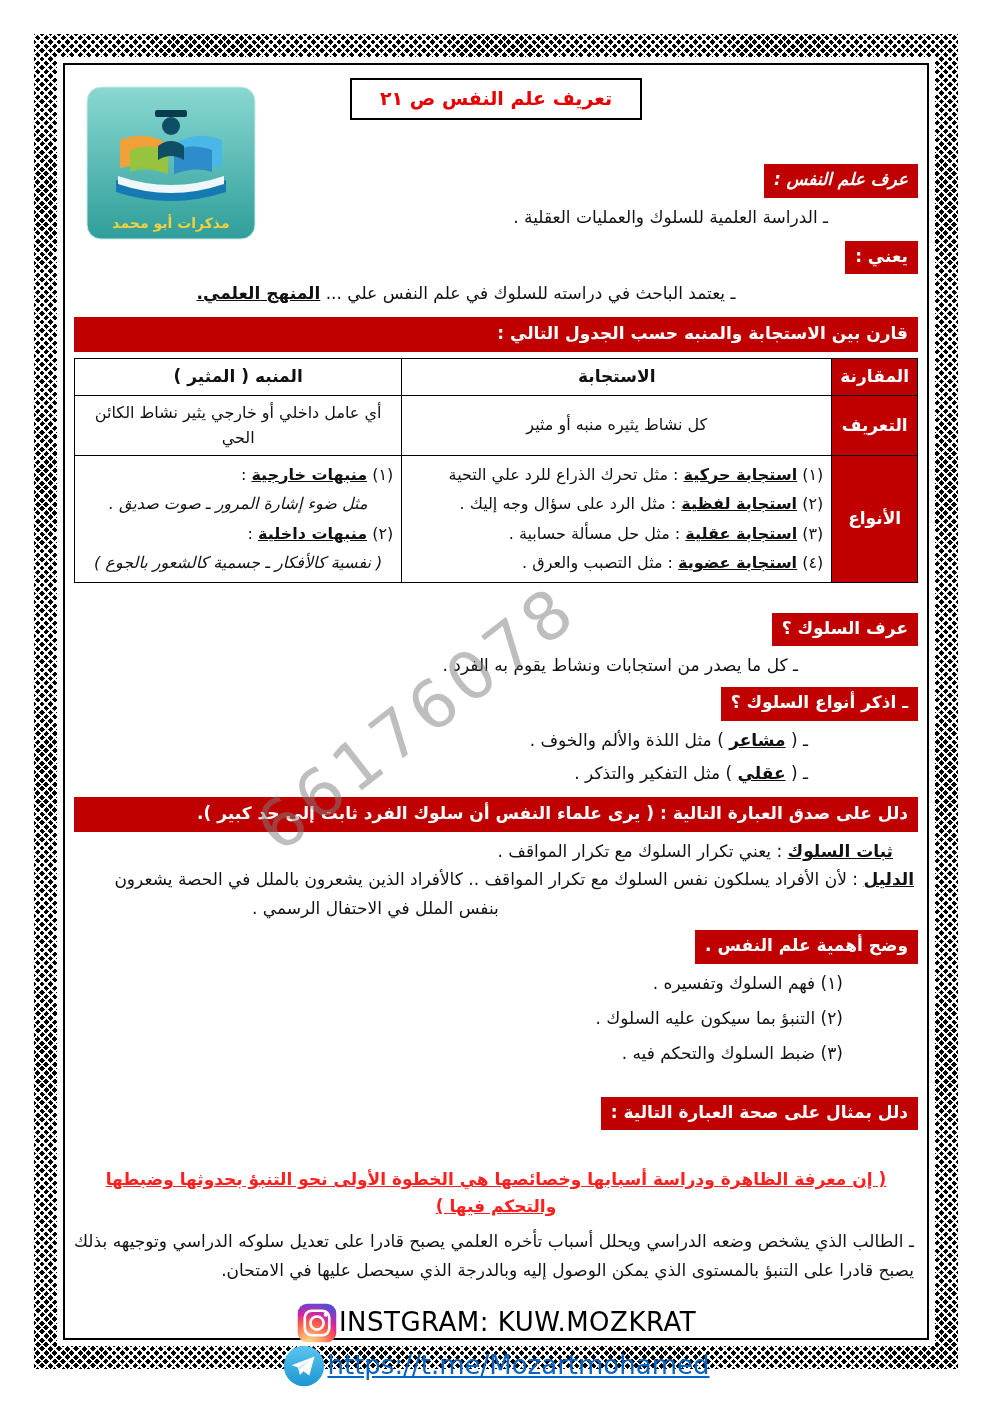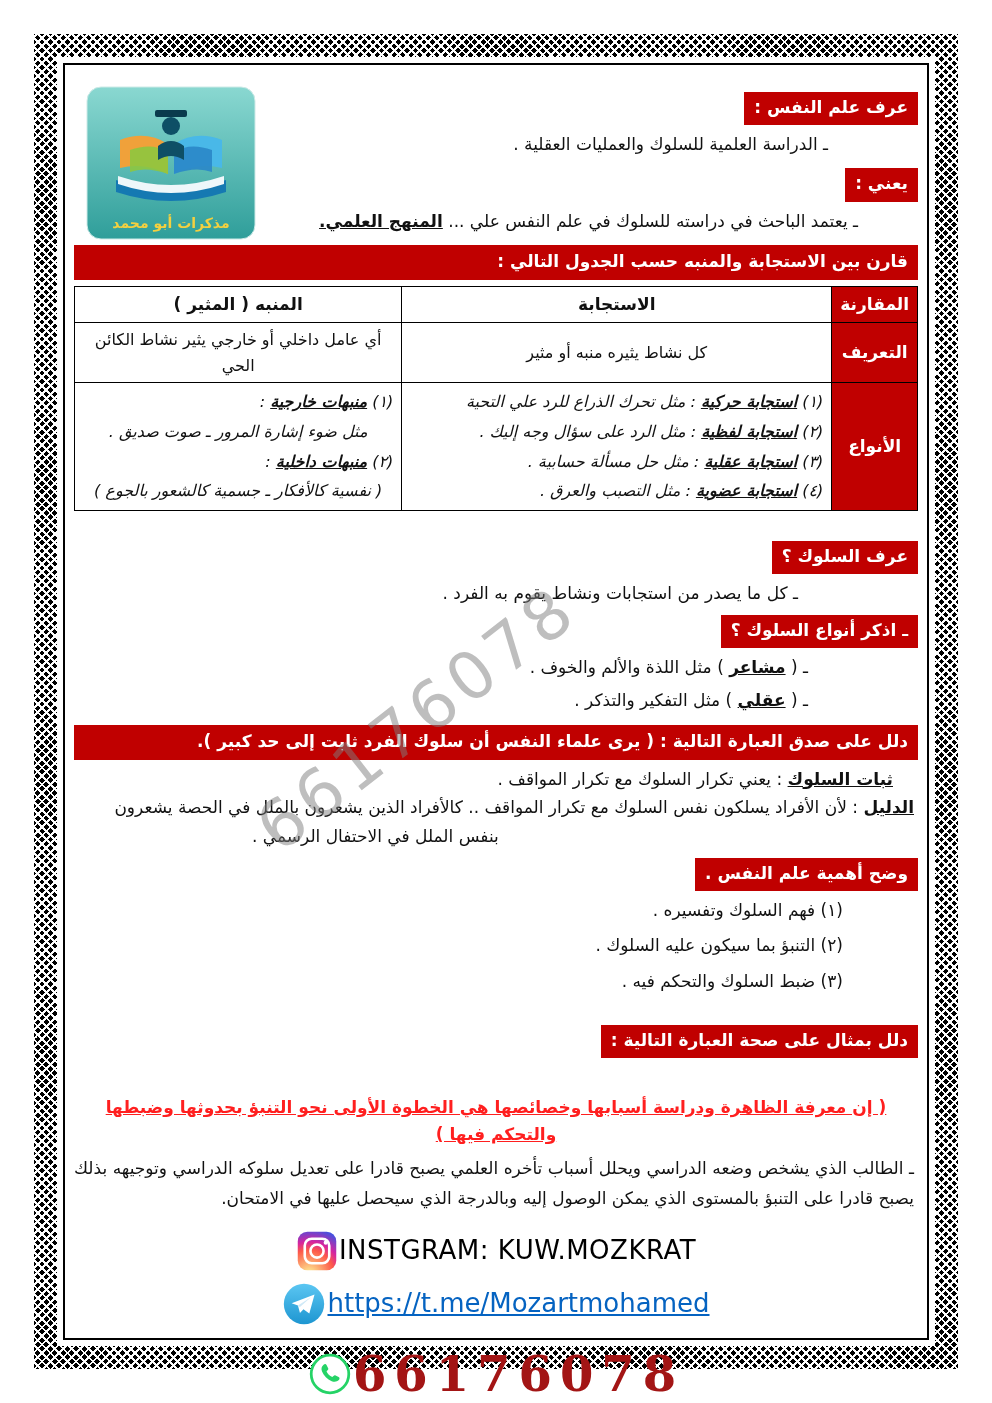--- a/index.html
+++ b/index.html
@@ -108,6 +108,7 @@
 
   <div class="content">
 
+    <div class="title-box">تعريف علم النفس ص ٢١</div>
 
     <div class="logo-wrap">
       <svg viewBox="0 0 170 154" width="170" height="154">

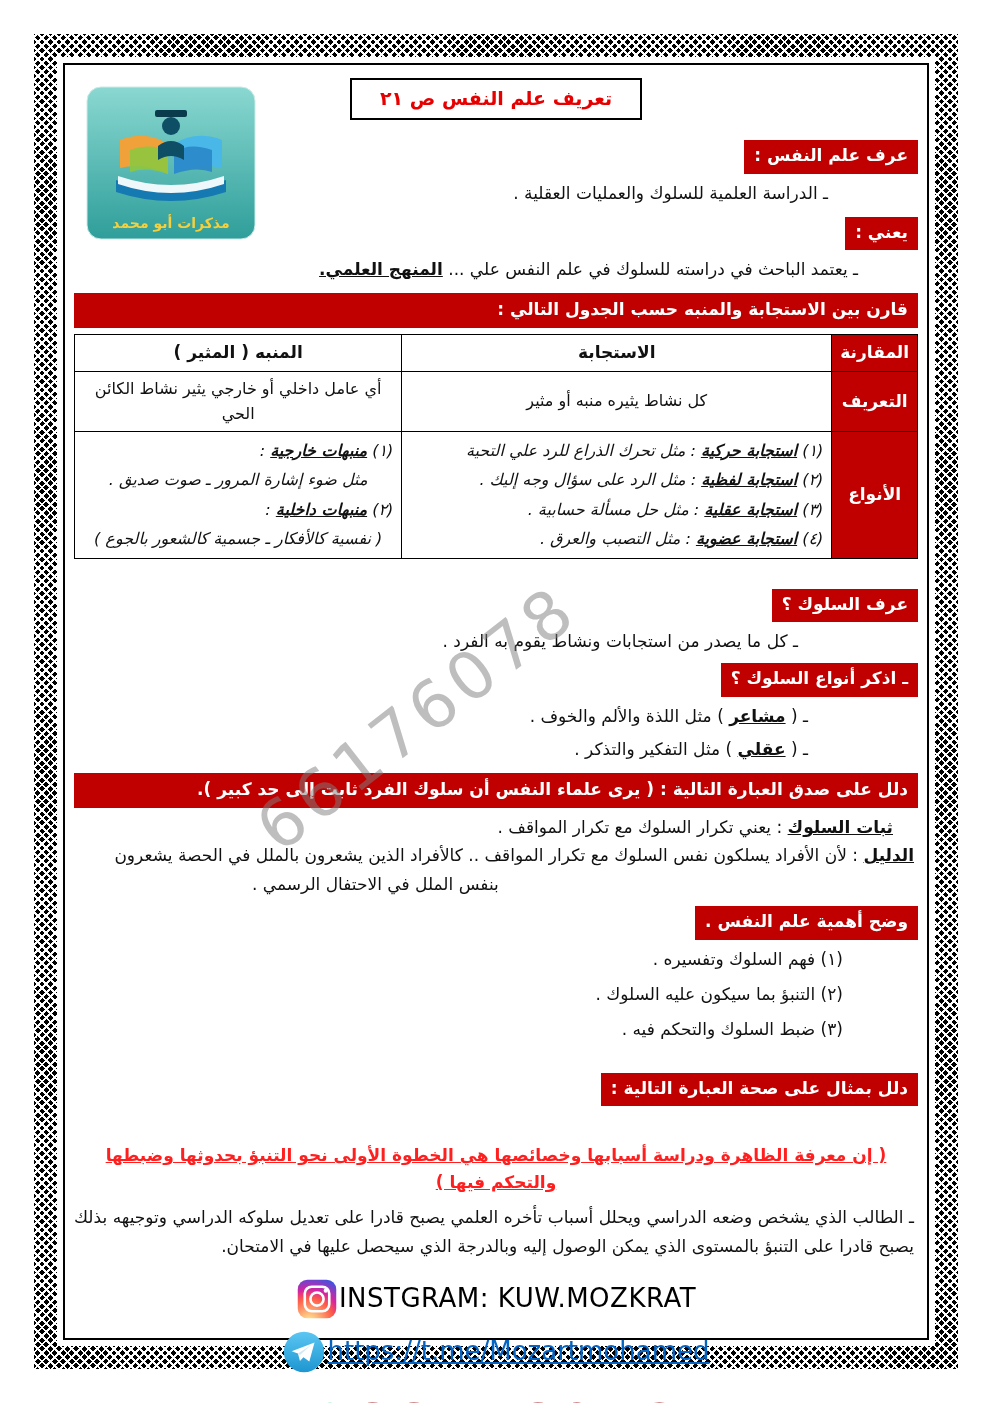--- a/index.html
+++ b/index.html
@@ -56,7 +56,7 @@
   .term { font-weight:bold; text-decoration:underline; }
 
   .mt-6{margin-top:6px;} .mt-8{margin-top:8px;} .mt-10{margin-top:10px;} .mt-30{margin-top:30px;}
-  .mt-36{margin-top:20px;}
+  .mt-36{margin-top:44px;font-style:italic;}
 
   table.compare {
     width:100%; border-collapse:collapse; margin-top:6px;

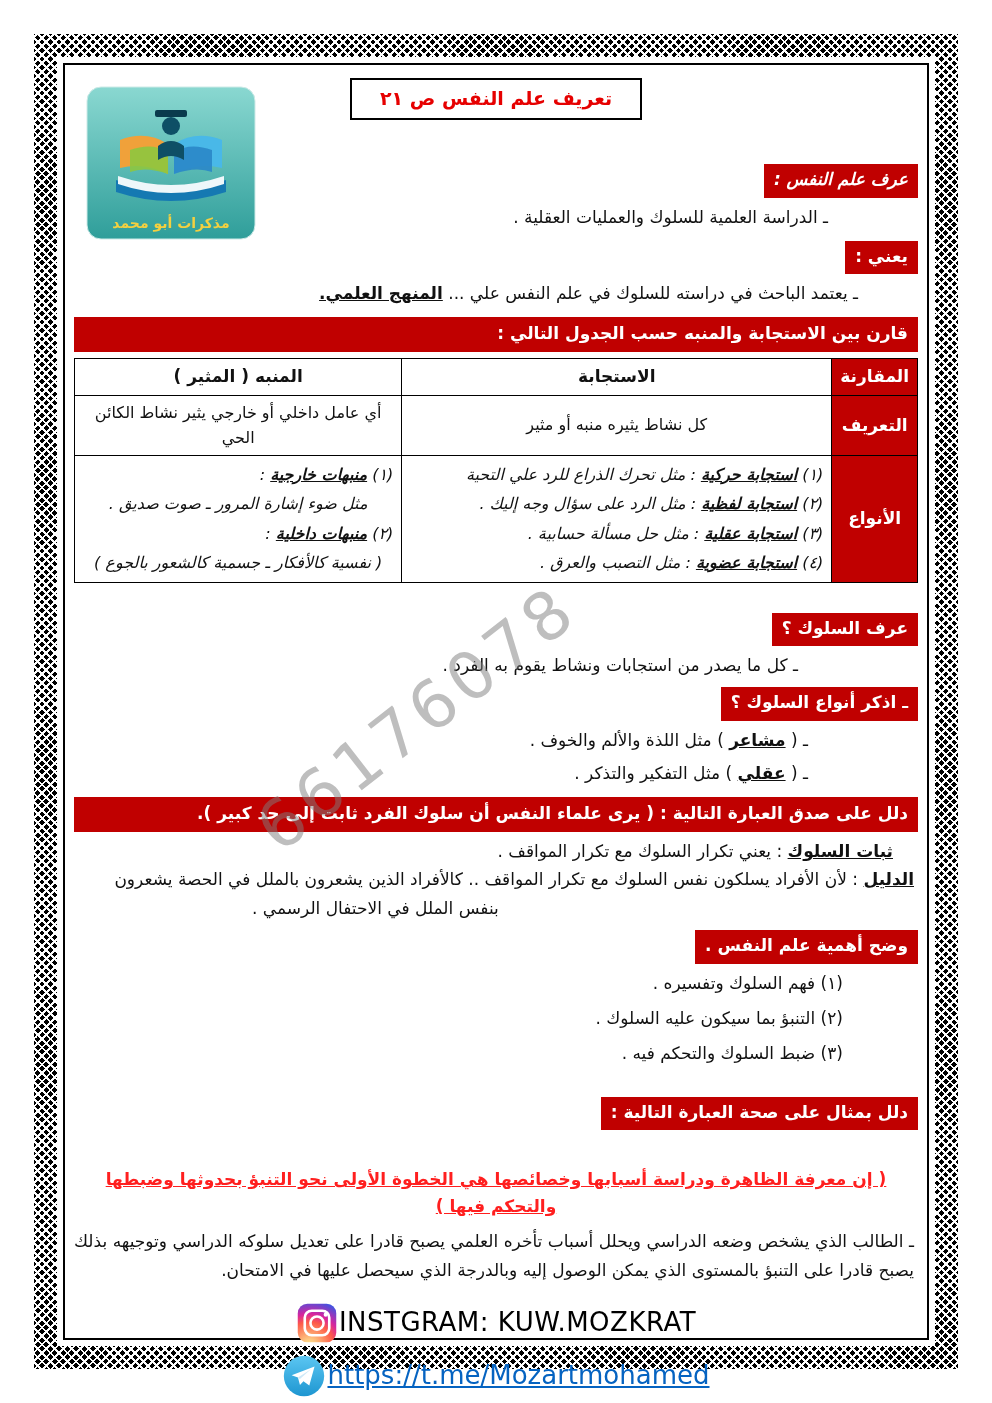--- a/index.html
+++ b/index.html
@@ -47,7 +47,7 @@
   }
 
   .line { text-align:right; }
-  .pr-60 { padding-left:0; padding-right:60px; }
+  .pr-60 { padding-left:0; padding-right:60px;text-align:center; }
   .pr-90 { padding-right:90px; }
   .pr-110 { padding-right:110px; }
   .pr-120 { padding-right:120px;text-align:right; }

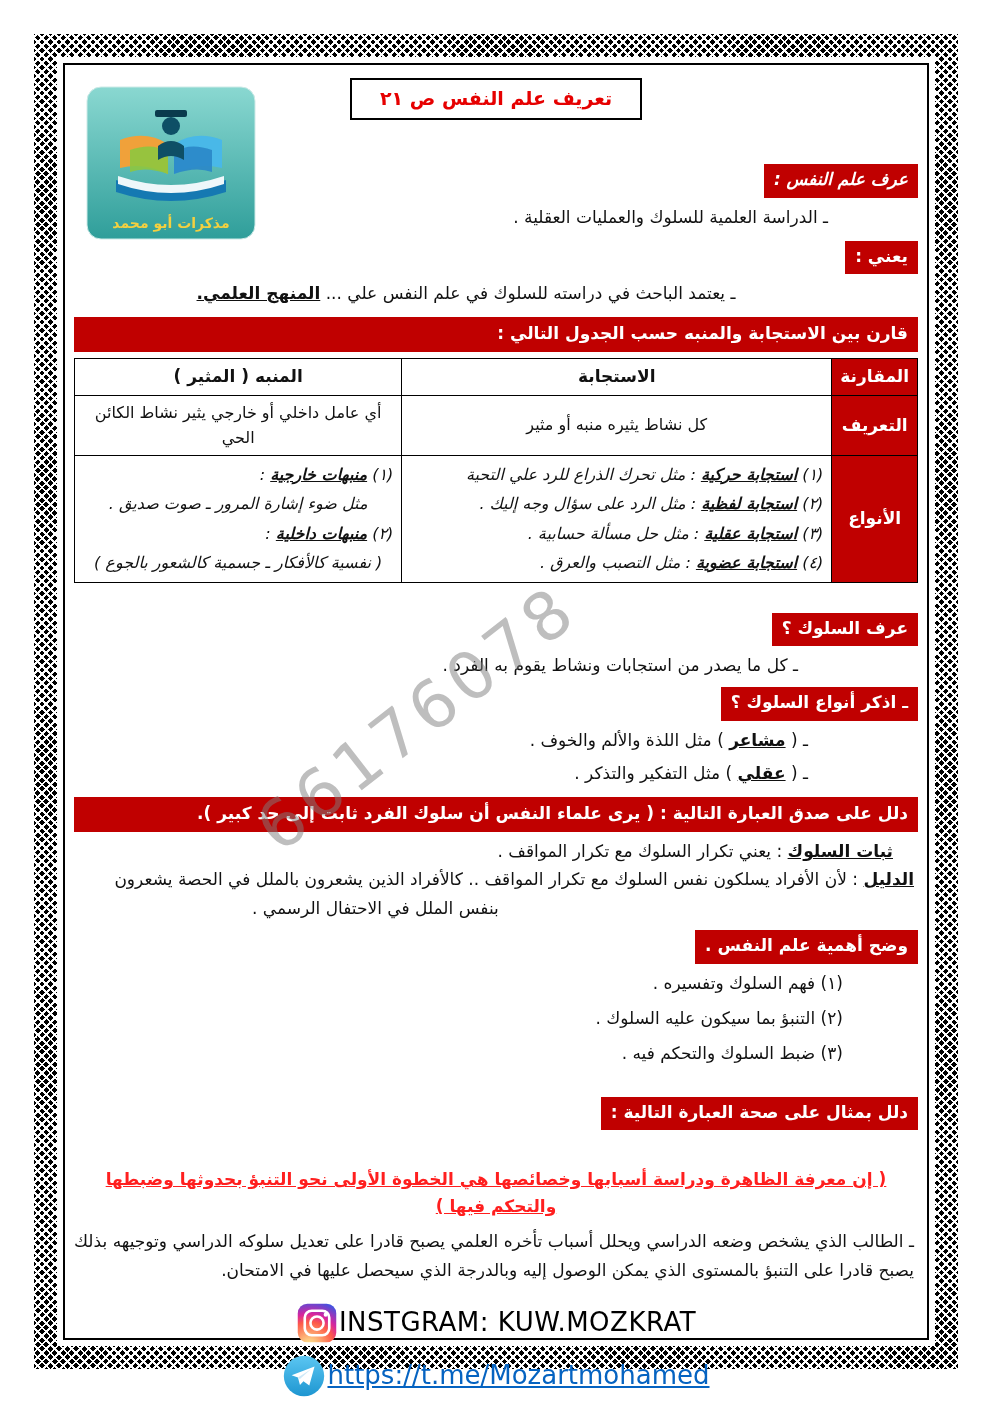--- a/index.html
+++ b/index.html
@@ -71,7 +71,7 @@
   th.plain { font-weight:bold; text-align:center; font-size:17px; }
   td.center { text-align:center; }
   .cell-list div { line-height:1.85; }
-  .cell-list .num-line { text-align:right;font-style:italic; }
+  .cell-list .num-line { text-align:right; }
   .cell-list .ex-line { text-align:center;font-style:italic; }
 
   .justify-par { text-align:justify; text-align-last:right; padding-right:4px; line-height:1.75; }

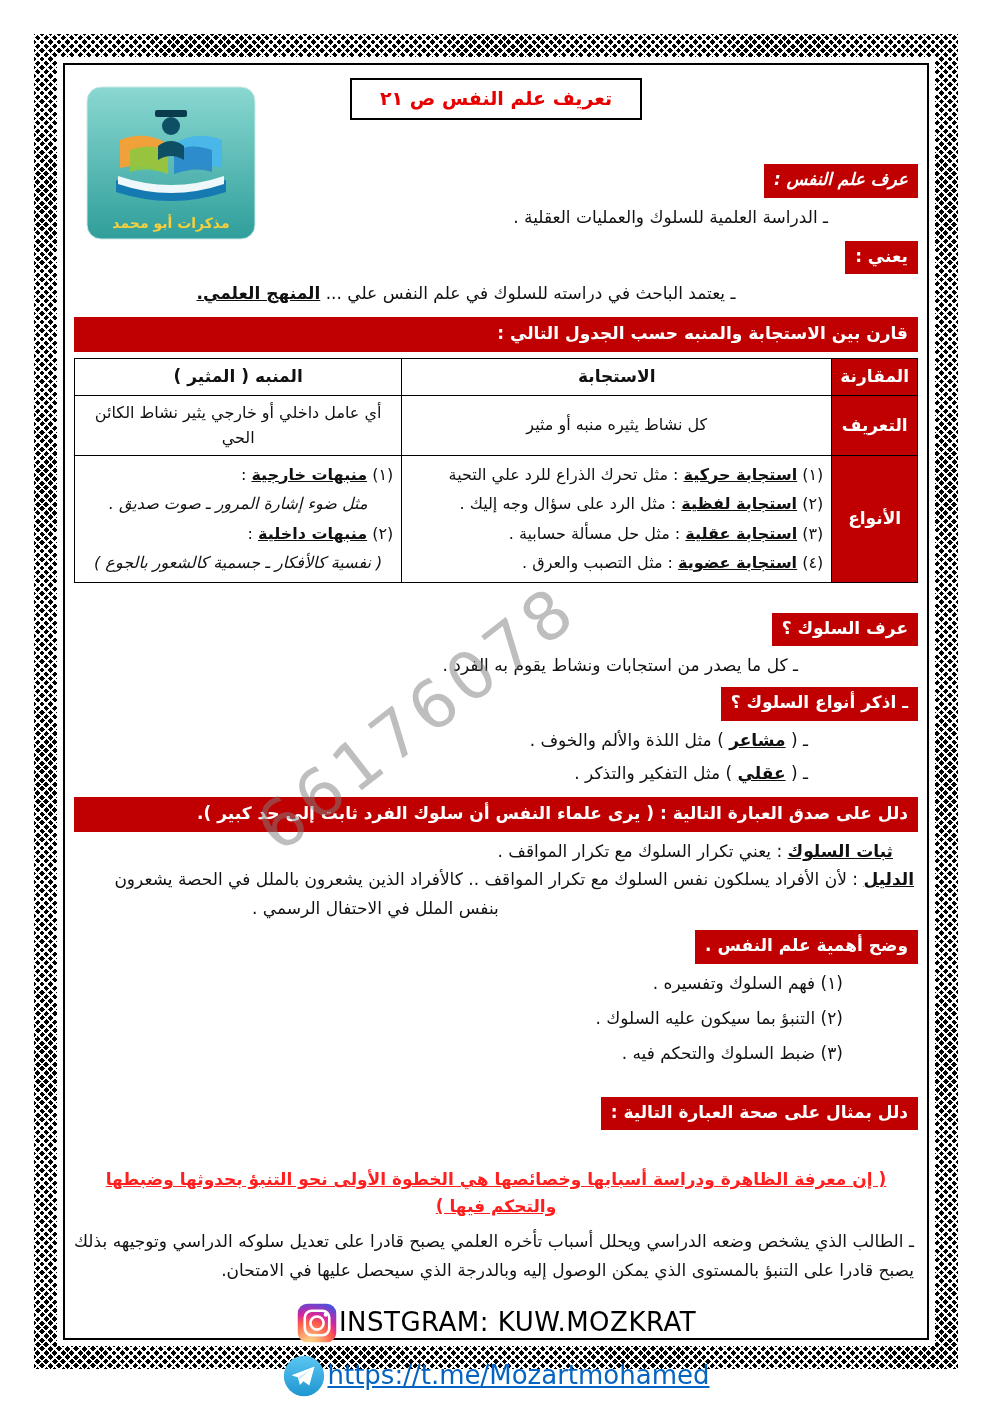--- a/index.html
+++ b/index.html
@@ -83,7 +83,7 @@
   }
 
   .social { direction:ltr; margin-top:16px; text-align:center; }
-  .social-row { display:flex; align-items:center; justify-content:center; gap:1px; margin-top:10px; }
+  .social-row { display:flex; align-items:center; justify-content:center; gap:1px; }
   .ig-text { font-size:26px; color:#000; letter-spacing:0.5px; }
   .tg-link { font-size:26px; color:var(--link_blue,#0563c1); text-decoration:underline; cursor:pointer; }
   .phone-number {

